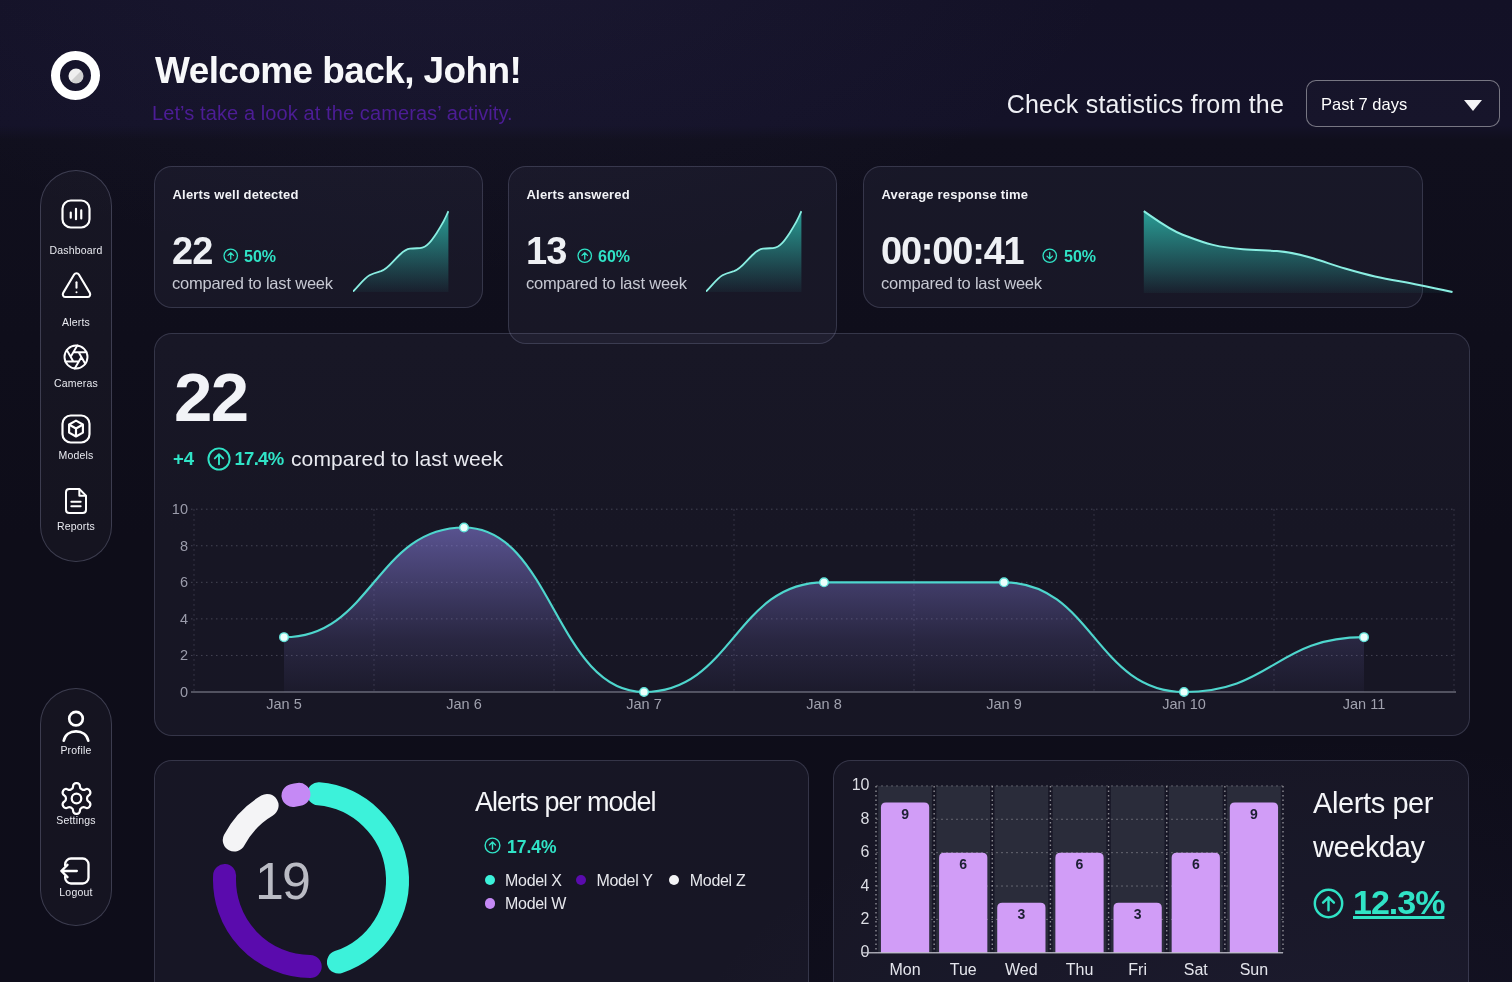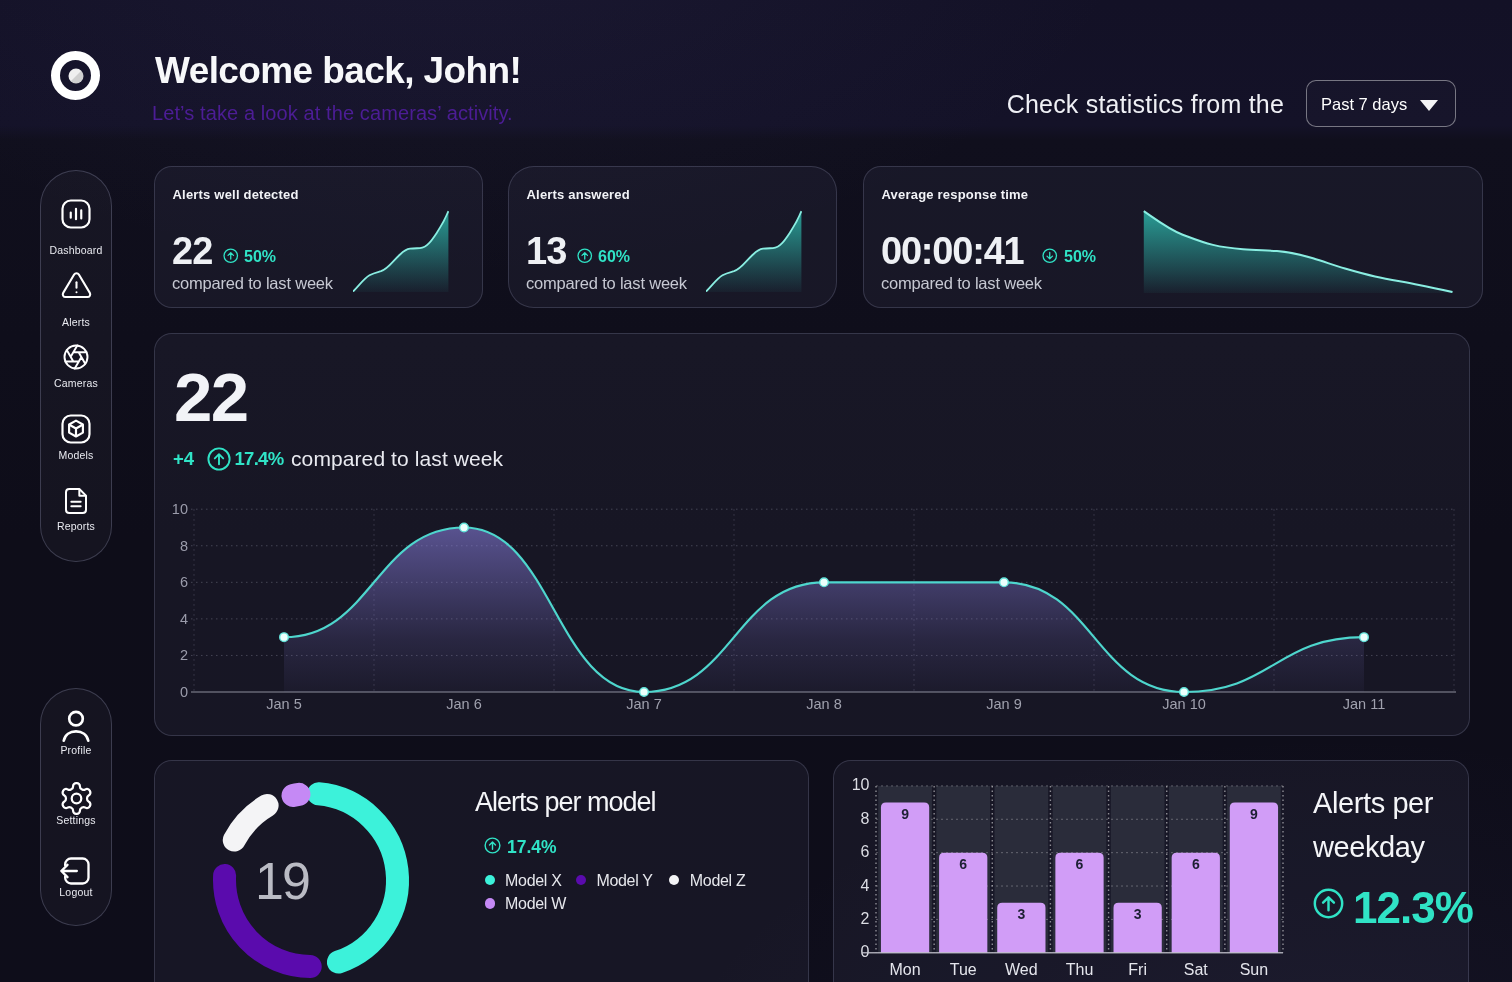--- a/index.html
+++ b/index.html
@@ -24,7 +24,7 @@
   .h1 { left:155px; top:49.5px; font-size:37px; font-weight:700; letter-spacing:-0.6px; color:#f7f8fa; }
   .h2 { left:152px; top:101.5px; font-size:20px; font-weight:400; color:#4c1d95; letter-spacing:0.1px; }
   .check { top:90px; right:228px; font-size:25px; font-weight:400; color:#eff0f5; letter-spacing:0.2px; }
-  .dd { left:1306px; top:80px; width:150px; height:47px; border:1px solid rgba(255,255,255,0.42);
+  .dd { left:1306px; top:80px; width:194px; height:47px; border:1px solid rgba(255,255,255,0.42);
         border-radius:10px; background:rgba(255,255,255,0.015);padding-left:8px; }
   .dd-label { position:absolute; left:14px; top:14px; font-size:16.5px; color:#fff; }
   .dd-tri { position:absolute; right:17px; top:19px; width:0; height:0;

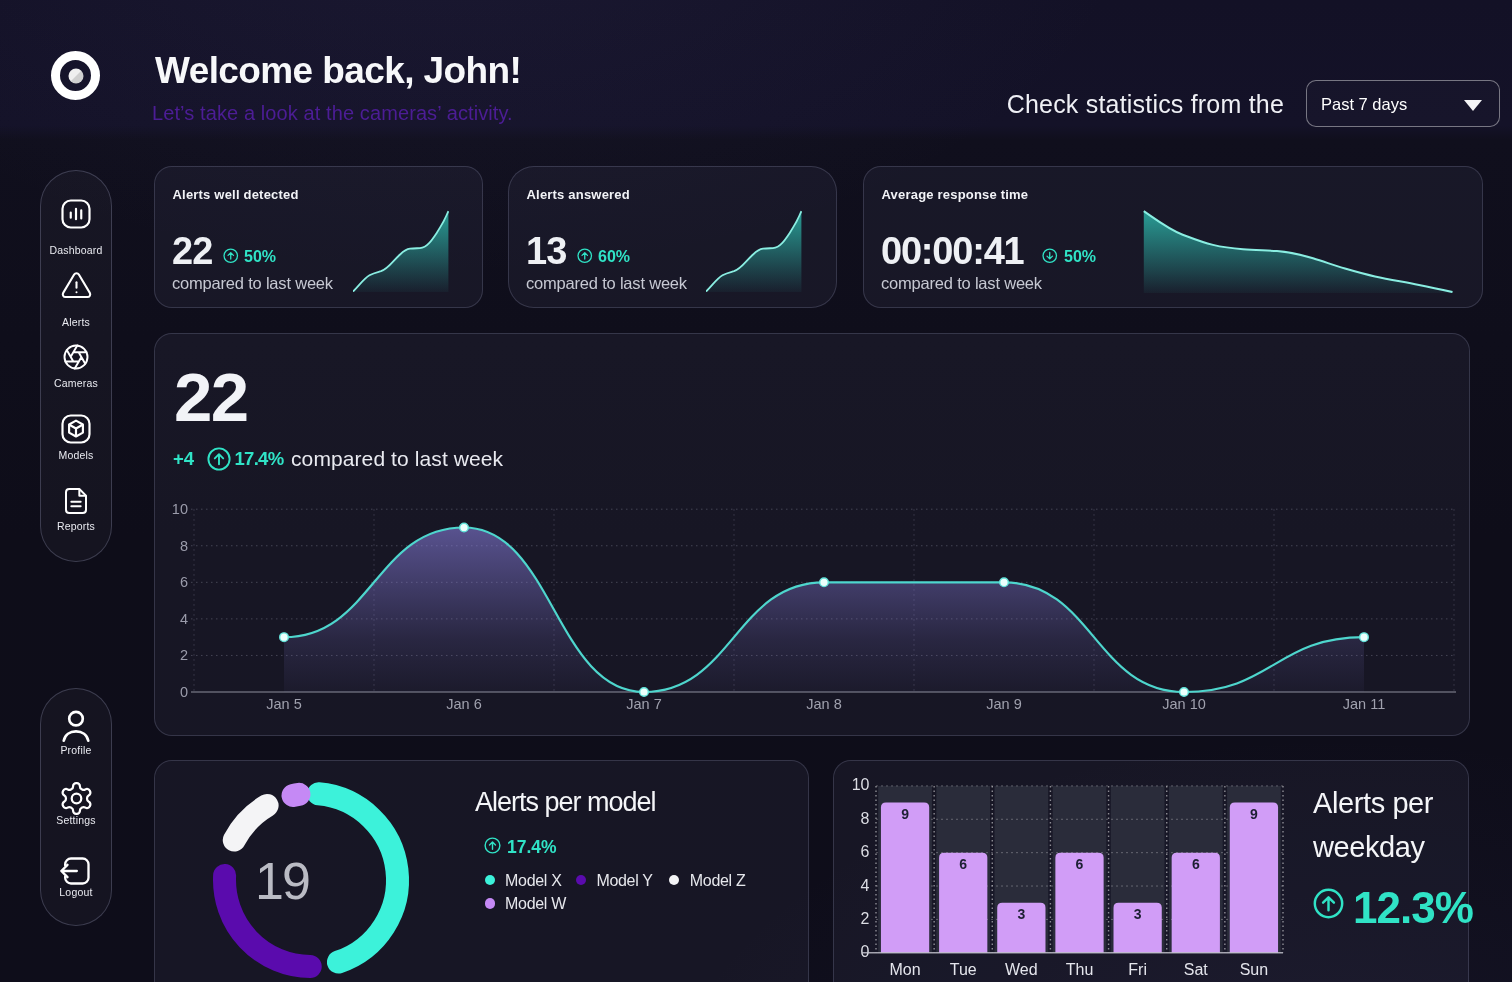--- a/index.html
+++ b/index.html
@@ -44,7 +44,7 @@
   .card { background:rgba(148,152,188,0.065);
           border:1px solid rgba(165,170,200,0.22); border-radius:18px; }
   .c1 { left:154px; top:166px; width:329px; height:142px; }
-  .c2 { left:508px; top:166px; width:329px; height:142px;border-radius:26px; }
+  .c2 { left:508px; top:166px; width:329px; height:178px; }
   .c3 { left:863px; top:166px; width:620px; height:142px; }
   .cmain { left:154px; top:333px; width:1316px; height:403px; }
   .cbl { left:154px; top:760px; width:655px; height:280px; }

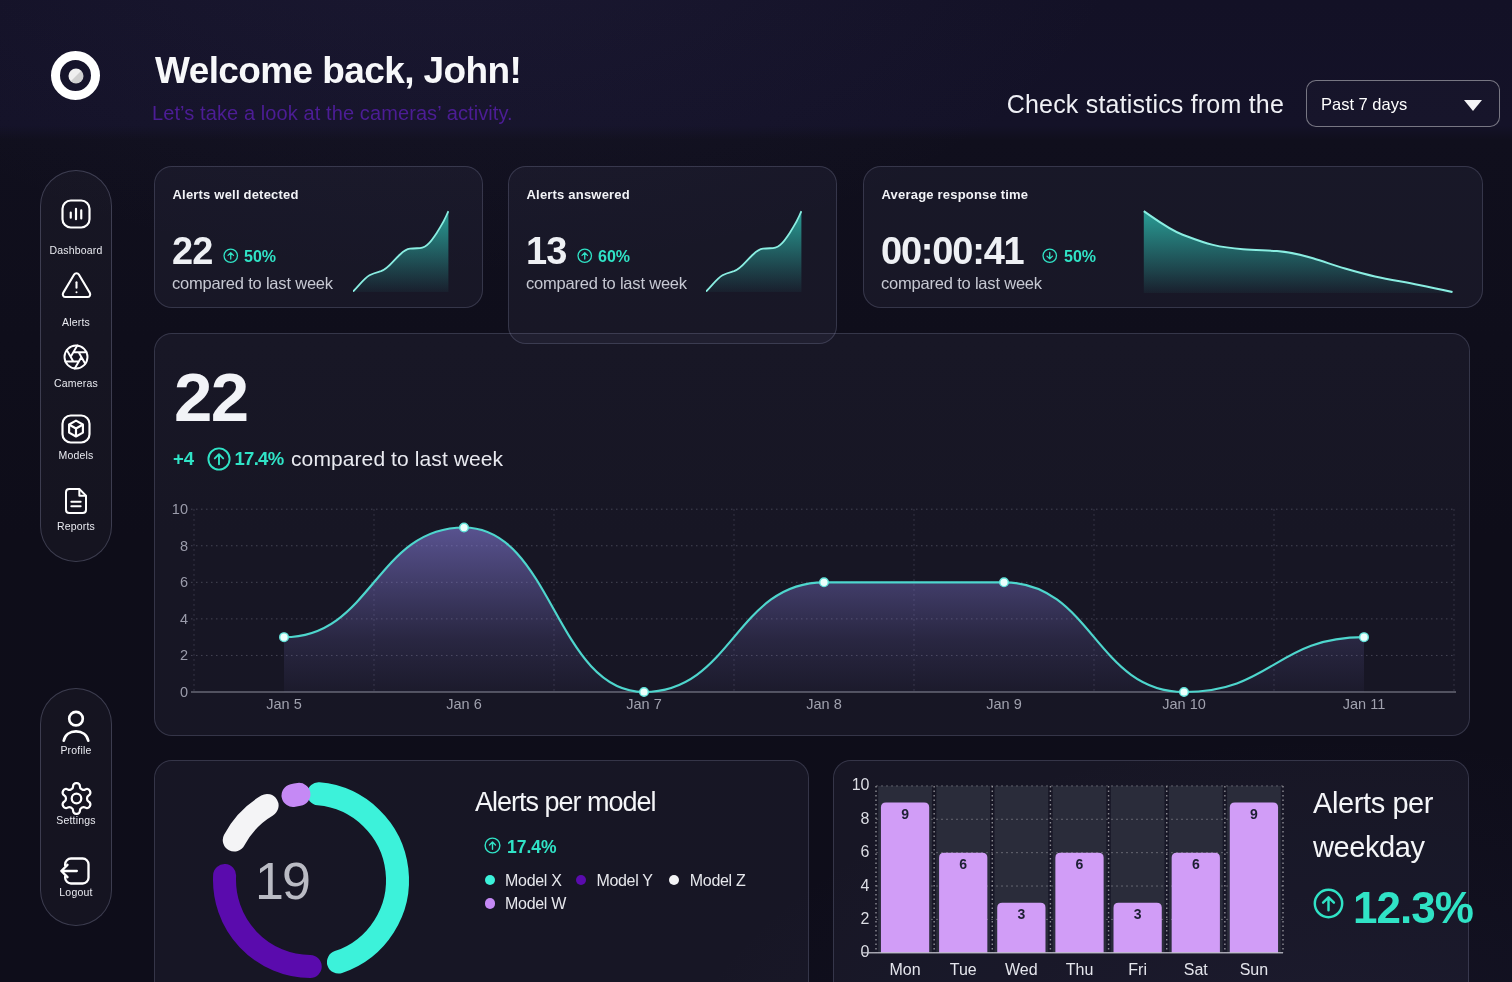--- a/index.html
+++ b/index.html
@@ -45,7 +45,7 @@
           border:1px solid rgba(165,170,200,0.22); border-radius:18px; }
   .c1 { left:154px; top:166px; width:329px; height:142px; }
   .c2 { left:508px; top:166px; width:329px; height:178px; }
-  .c3 { left:863px; top:166px; width:620px; height:142px; }
+  .c3 { left:863px; top:166px; width:560px; height:142px; }
   .cmain { left:154px; top:333px; width:1316px; height:403px; }
   .cbl { left:154px; top:760px; width:655px; height:280px; }
   .cbr { left:833px; top:760px; width:636px; height:280px; }

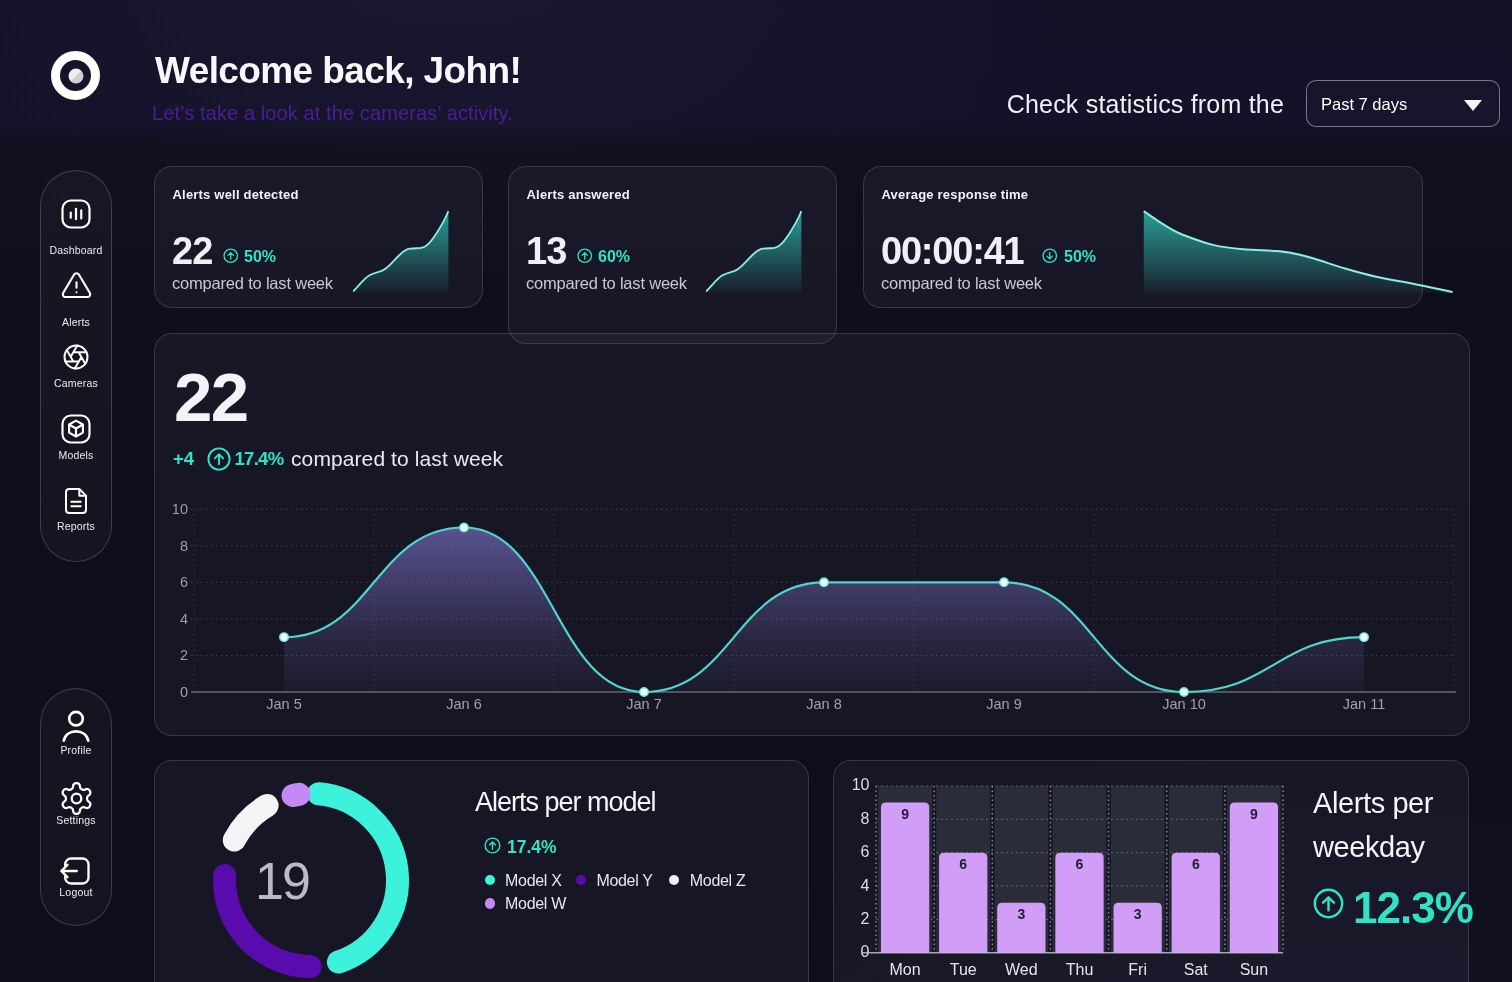--- a/index.html
+++ b/index.html
@@ -74,7 +74,7 @@
 
   
   .apw-title { position:absolute; left:479px; top:20px; font-size:29px; font-weight:400; color:#f4f5f8; line-height:44px; letter-spacing:-0.4px; }
-  .apw-pct { position:absolute; left:519px; top:121.5px; font-size:44px; font-weight:700; color:#30e3c6; letter-spacing:-1px; }
+  .apw-pct { position:absolute; left:519px; top:121.5px; font-size:34px; font-weight:700; color:#30e3c6; letter-spacing:-1px;text-decoration:underline; }
 </style>
 </head>
 <body>

